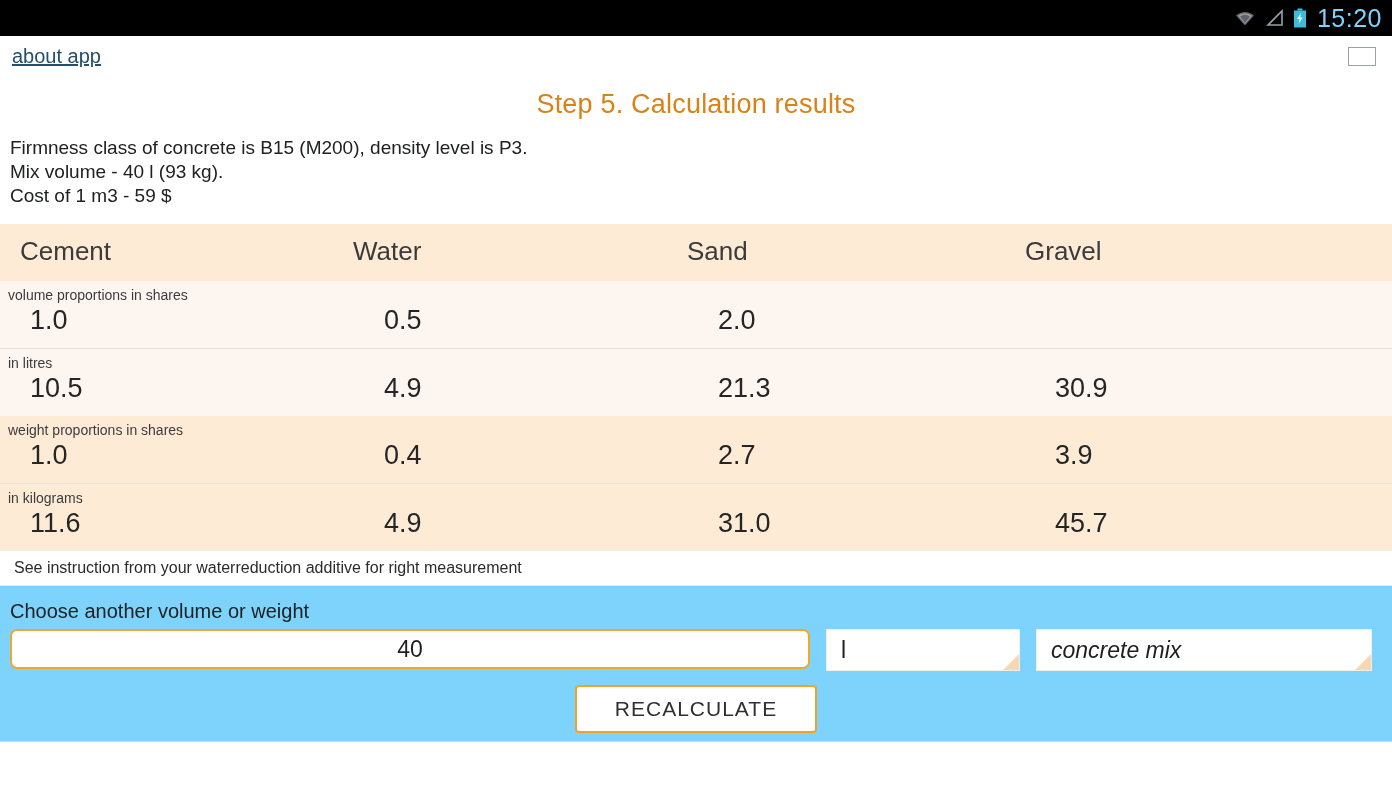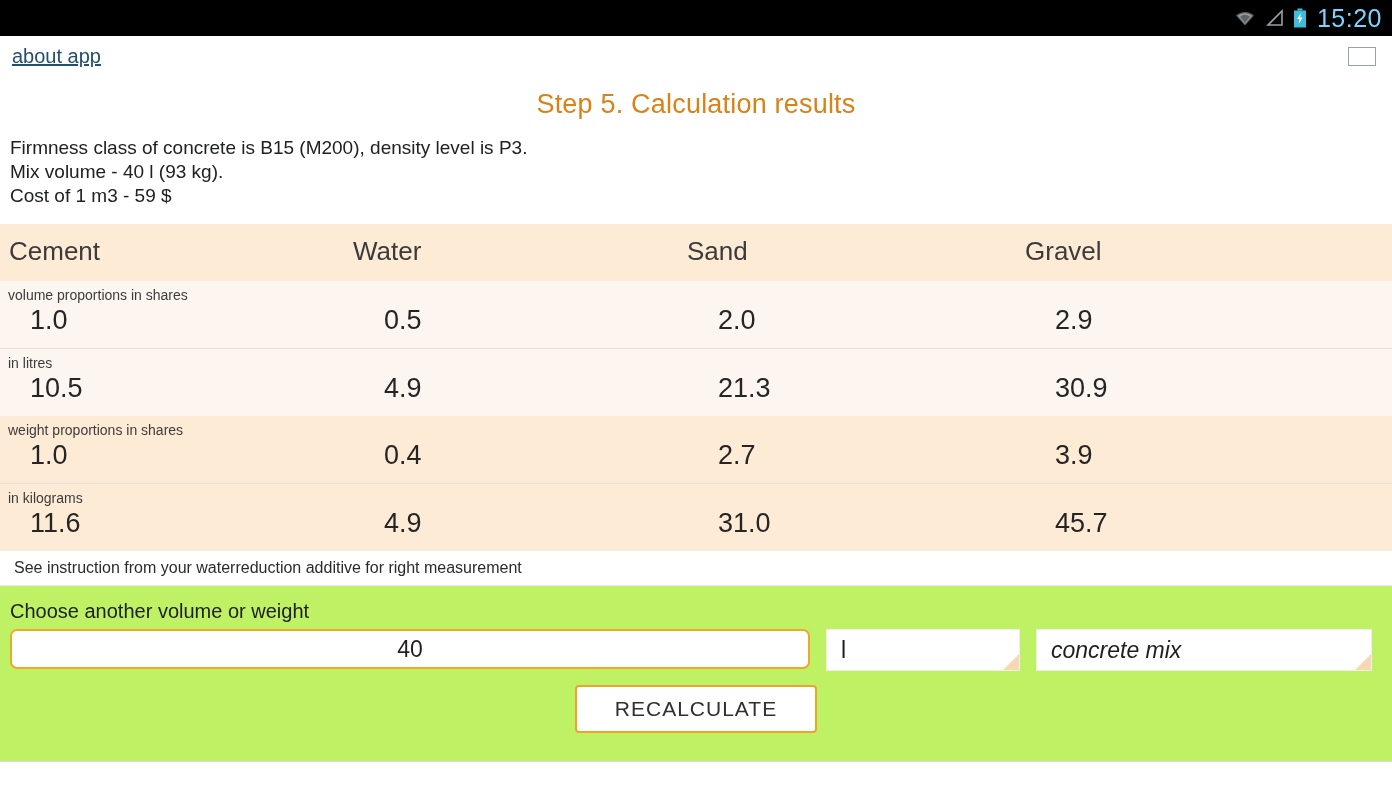--- a/index.html
+++ b/index.html
@@ -127,7 +127,7 @@
   .col-1 { width: 335px; padding-left: 20px; }
   .col-2 { width: 335px; padding-left: 18px; }
   .col-3 { width: 330px; padding-left: 20px; }
-  .header-row .col-0 { padding-left: 9px; }
+  .header-row .col-0 { padding-left: 20px; }
   .header-row .col-1 { padding-left: 3px; }
   .header-row .col-2 { padding-left: 2px; }
   .header-row .col-3 { padding-left: 5px; }

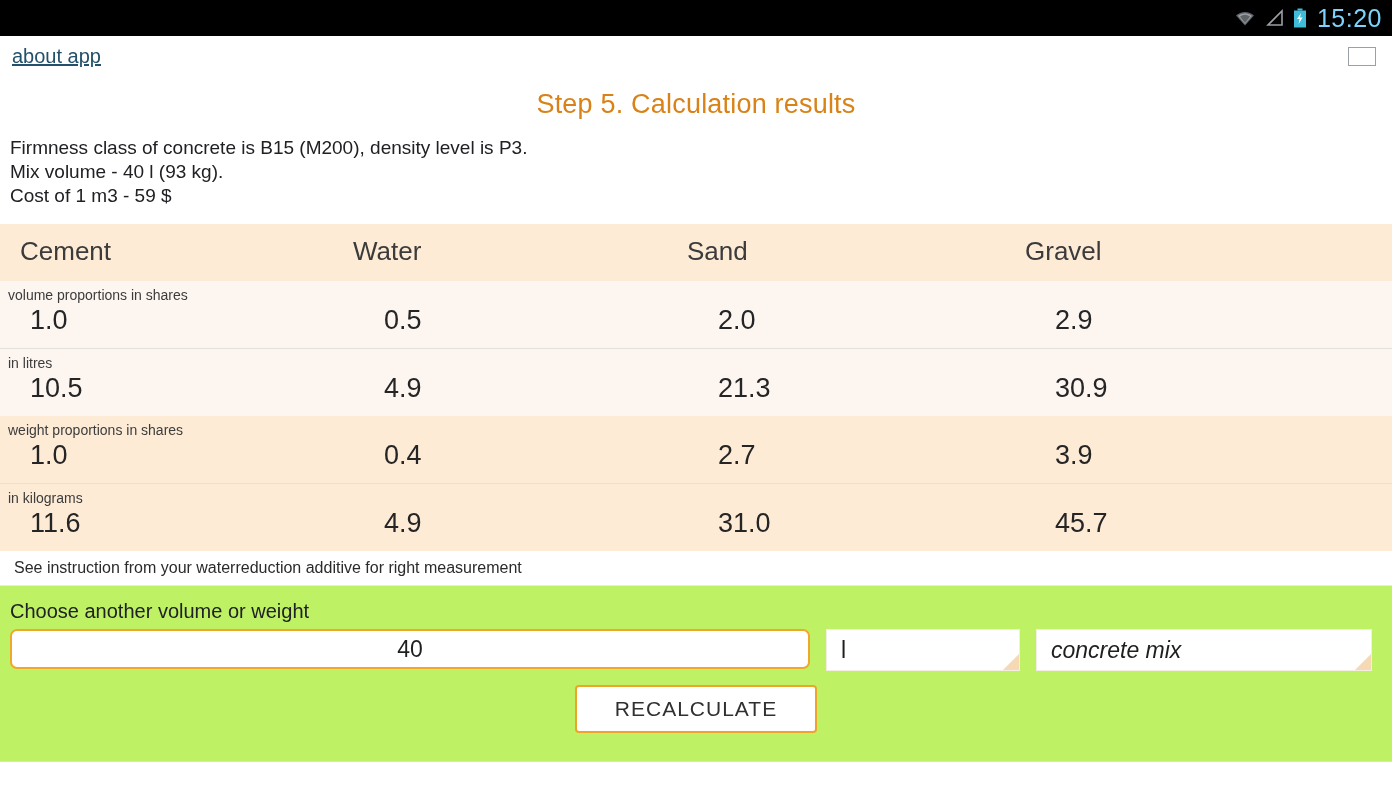--- a/index.html
+++ b/index.html
@@ -283,7 +283,6 @@
       <div class="cell col-0">1.0</div>
       <div class="cell col-1">0.5</div>
       <div class="cell col-2">2.0</div>
-      <div class="cell col-3">2.9</div>
     </div>
   </div>
 

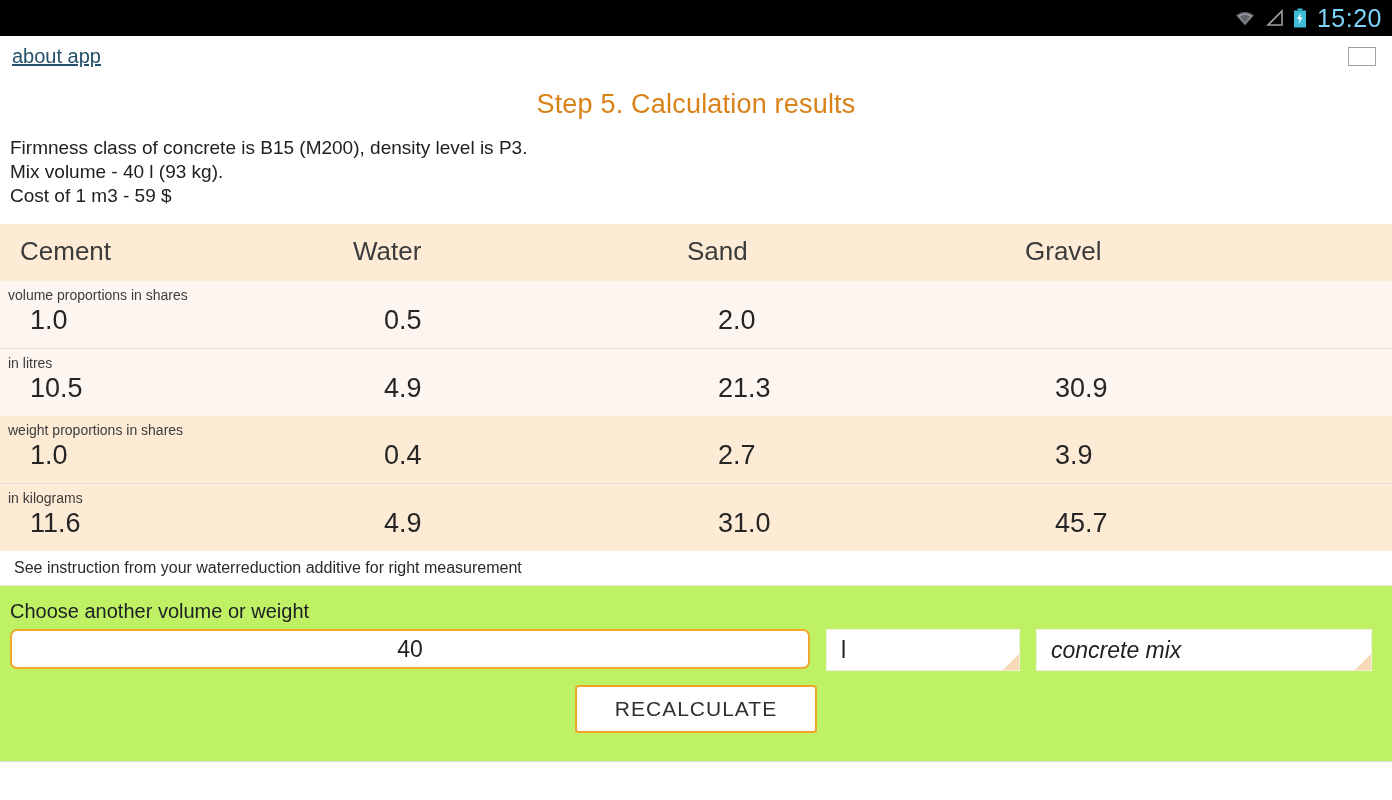--- a/index.html
+++ b/index.html
@@ -146,10 +146,10 @@
 
   
   .form-section {
-    background: #bef264;
+    background: #7dd3fc;
     border-top: 1px solid #efe7e0;
     border-bottom: 1px solid #dfdcd8;
-    padding: 10px 0 28px 0;
+    padding: 10px 0 8px 0;
   }
   .form-label {
     font-size: 20px;

